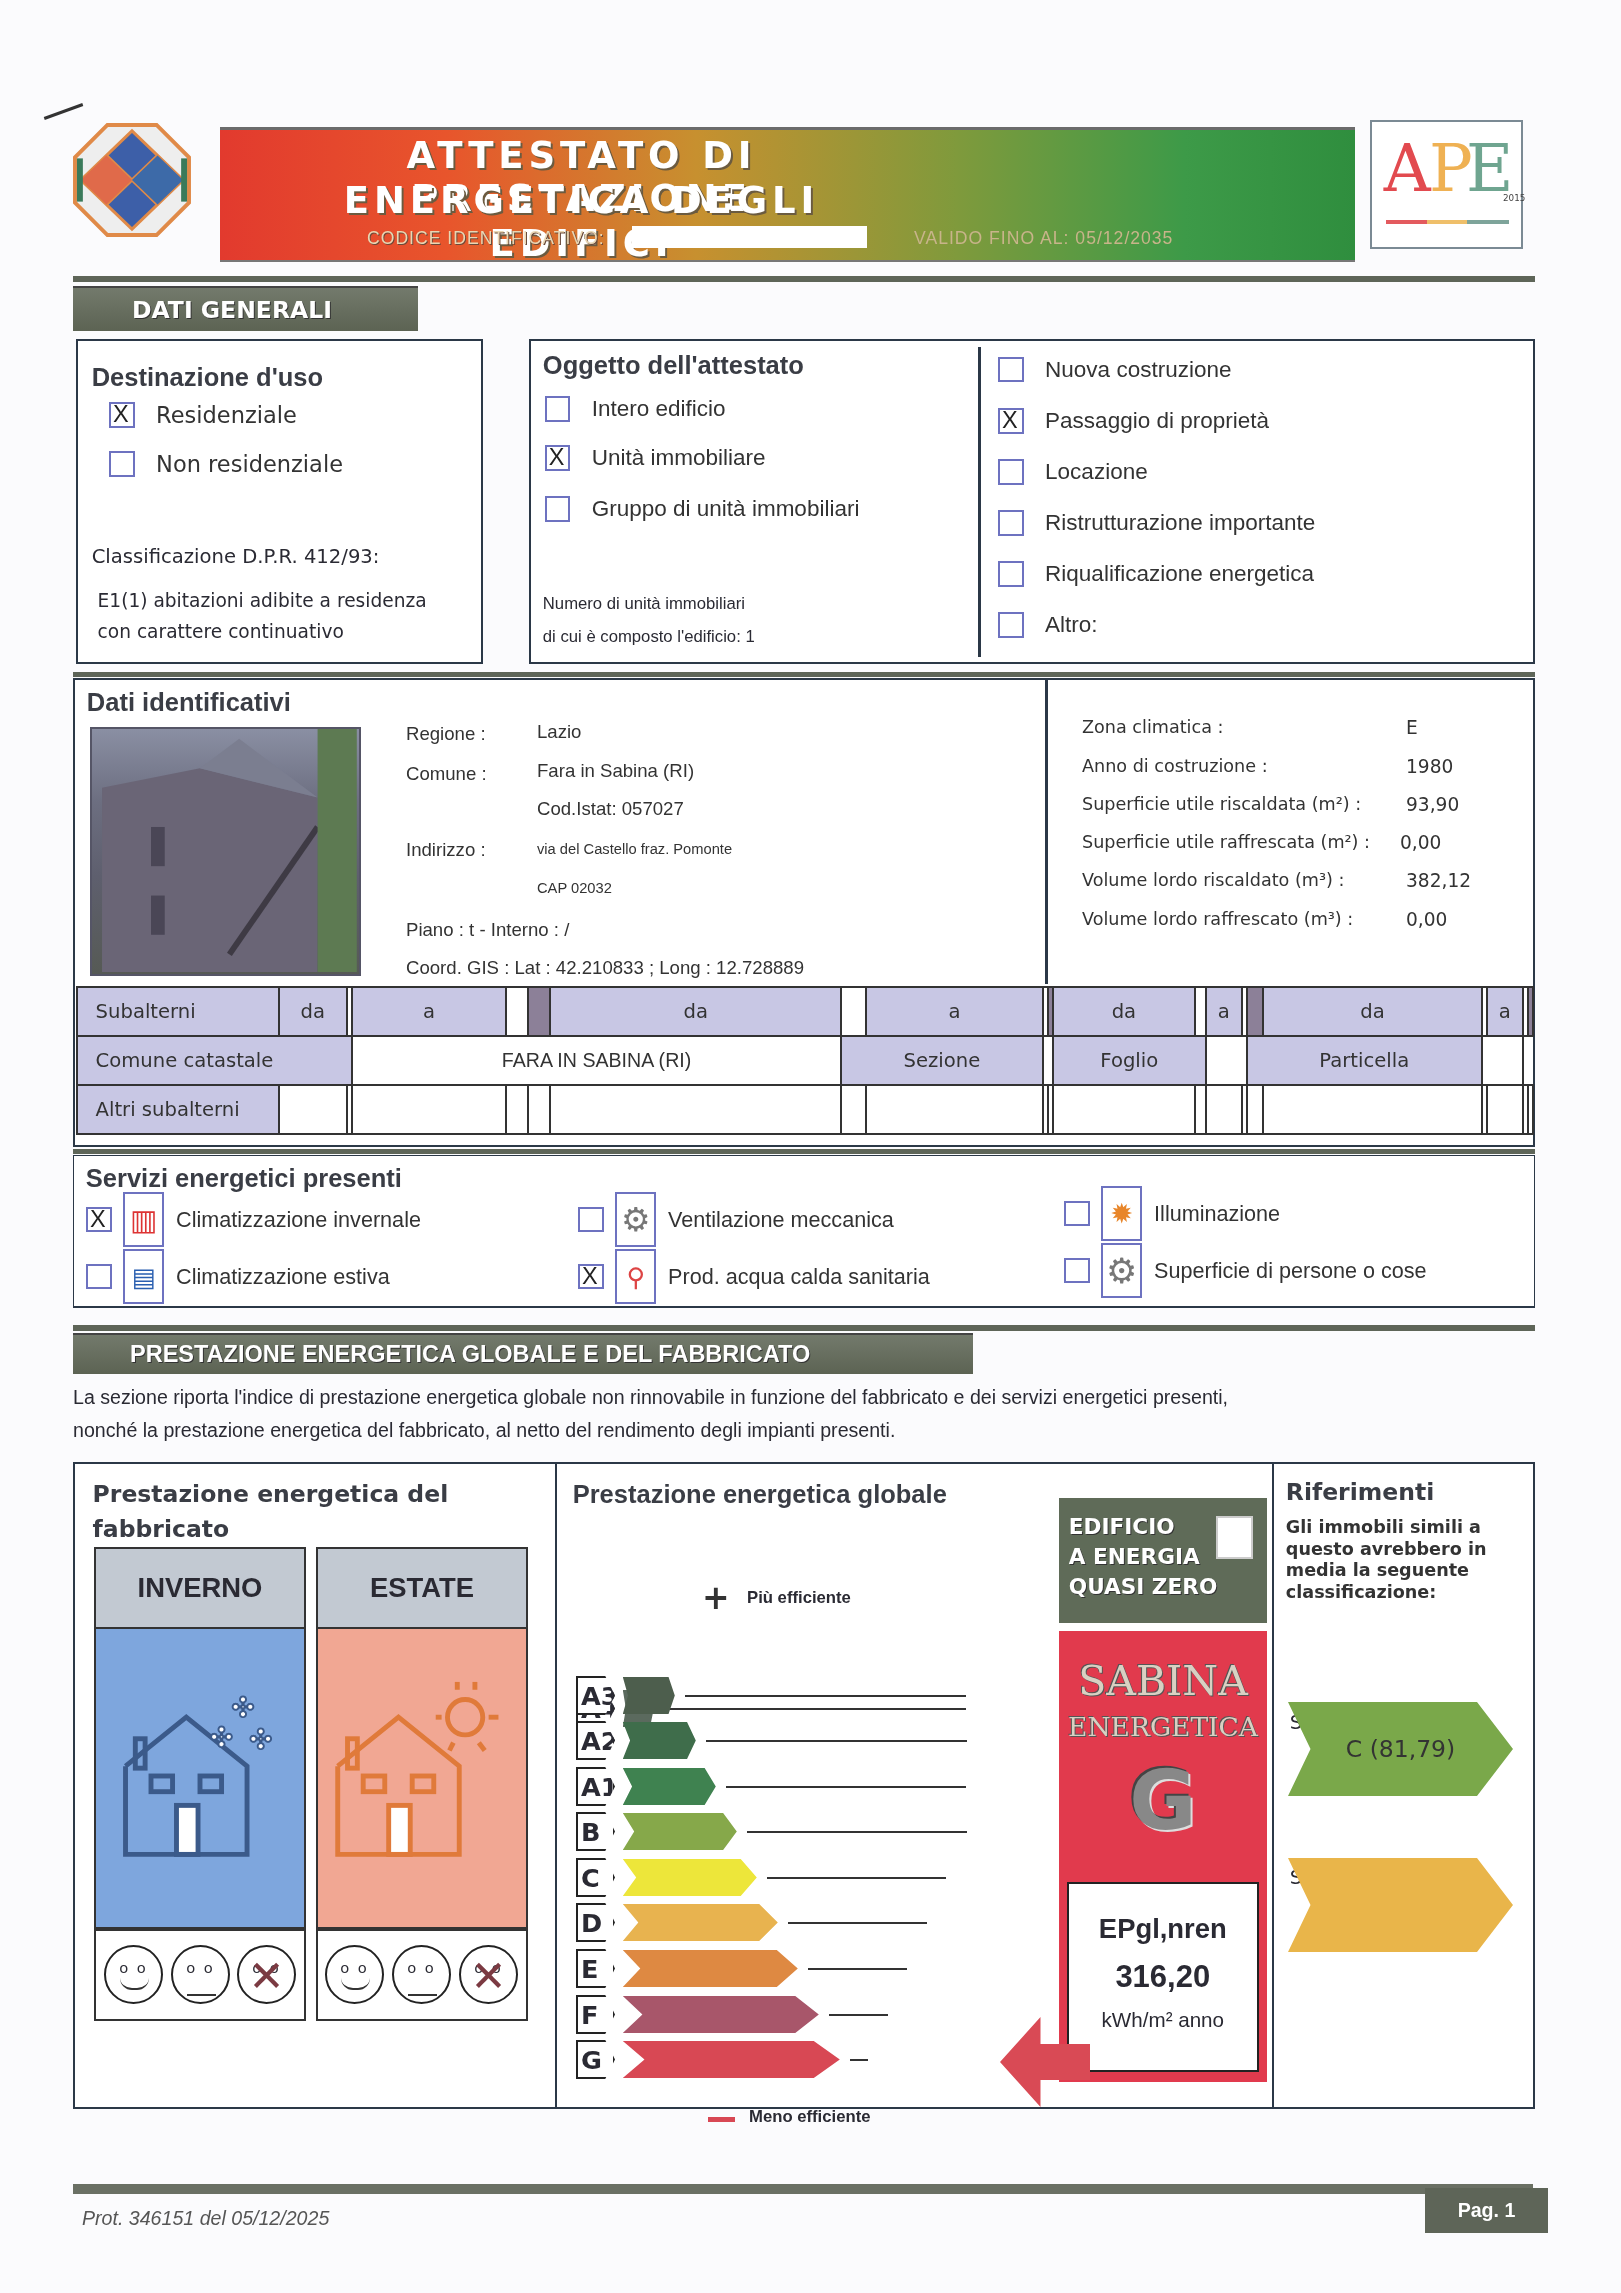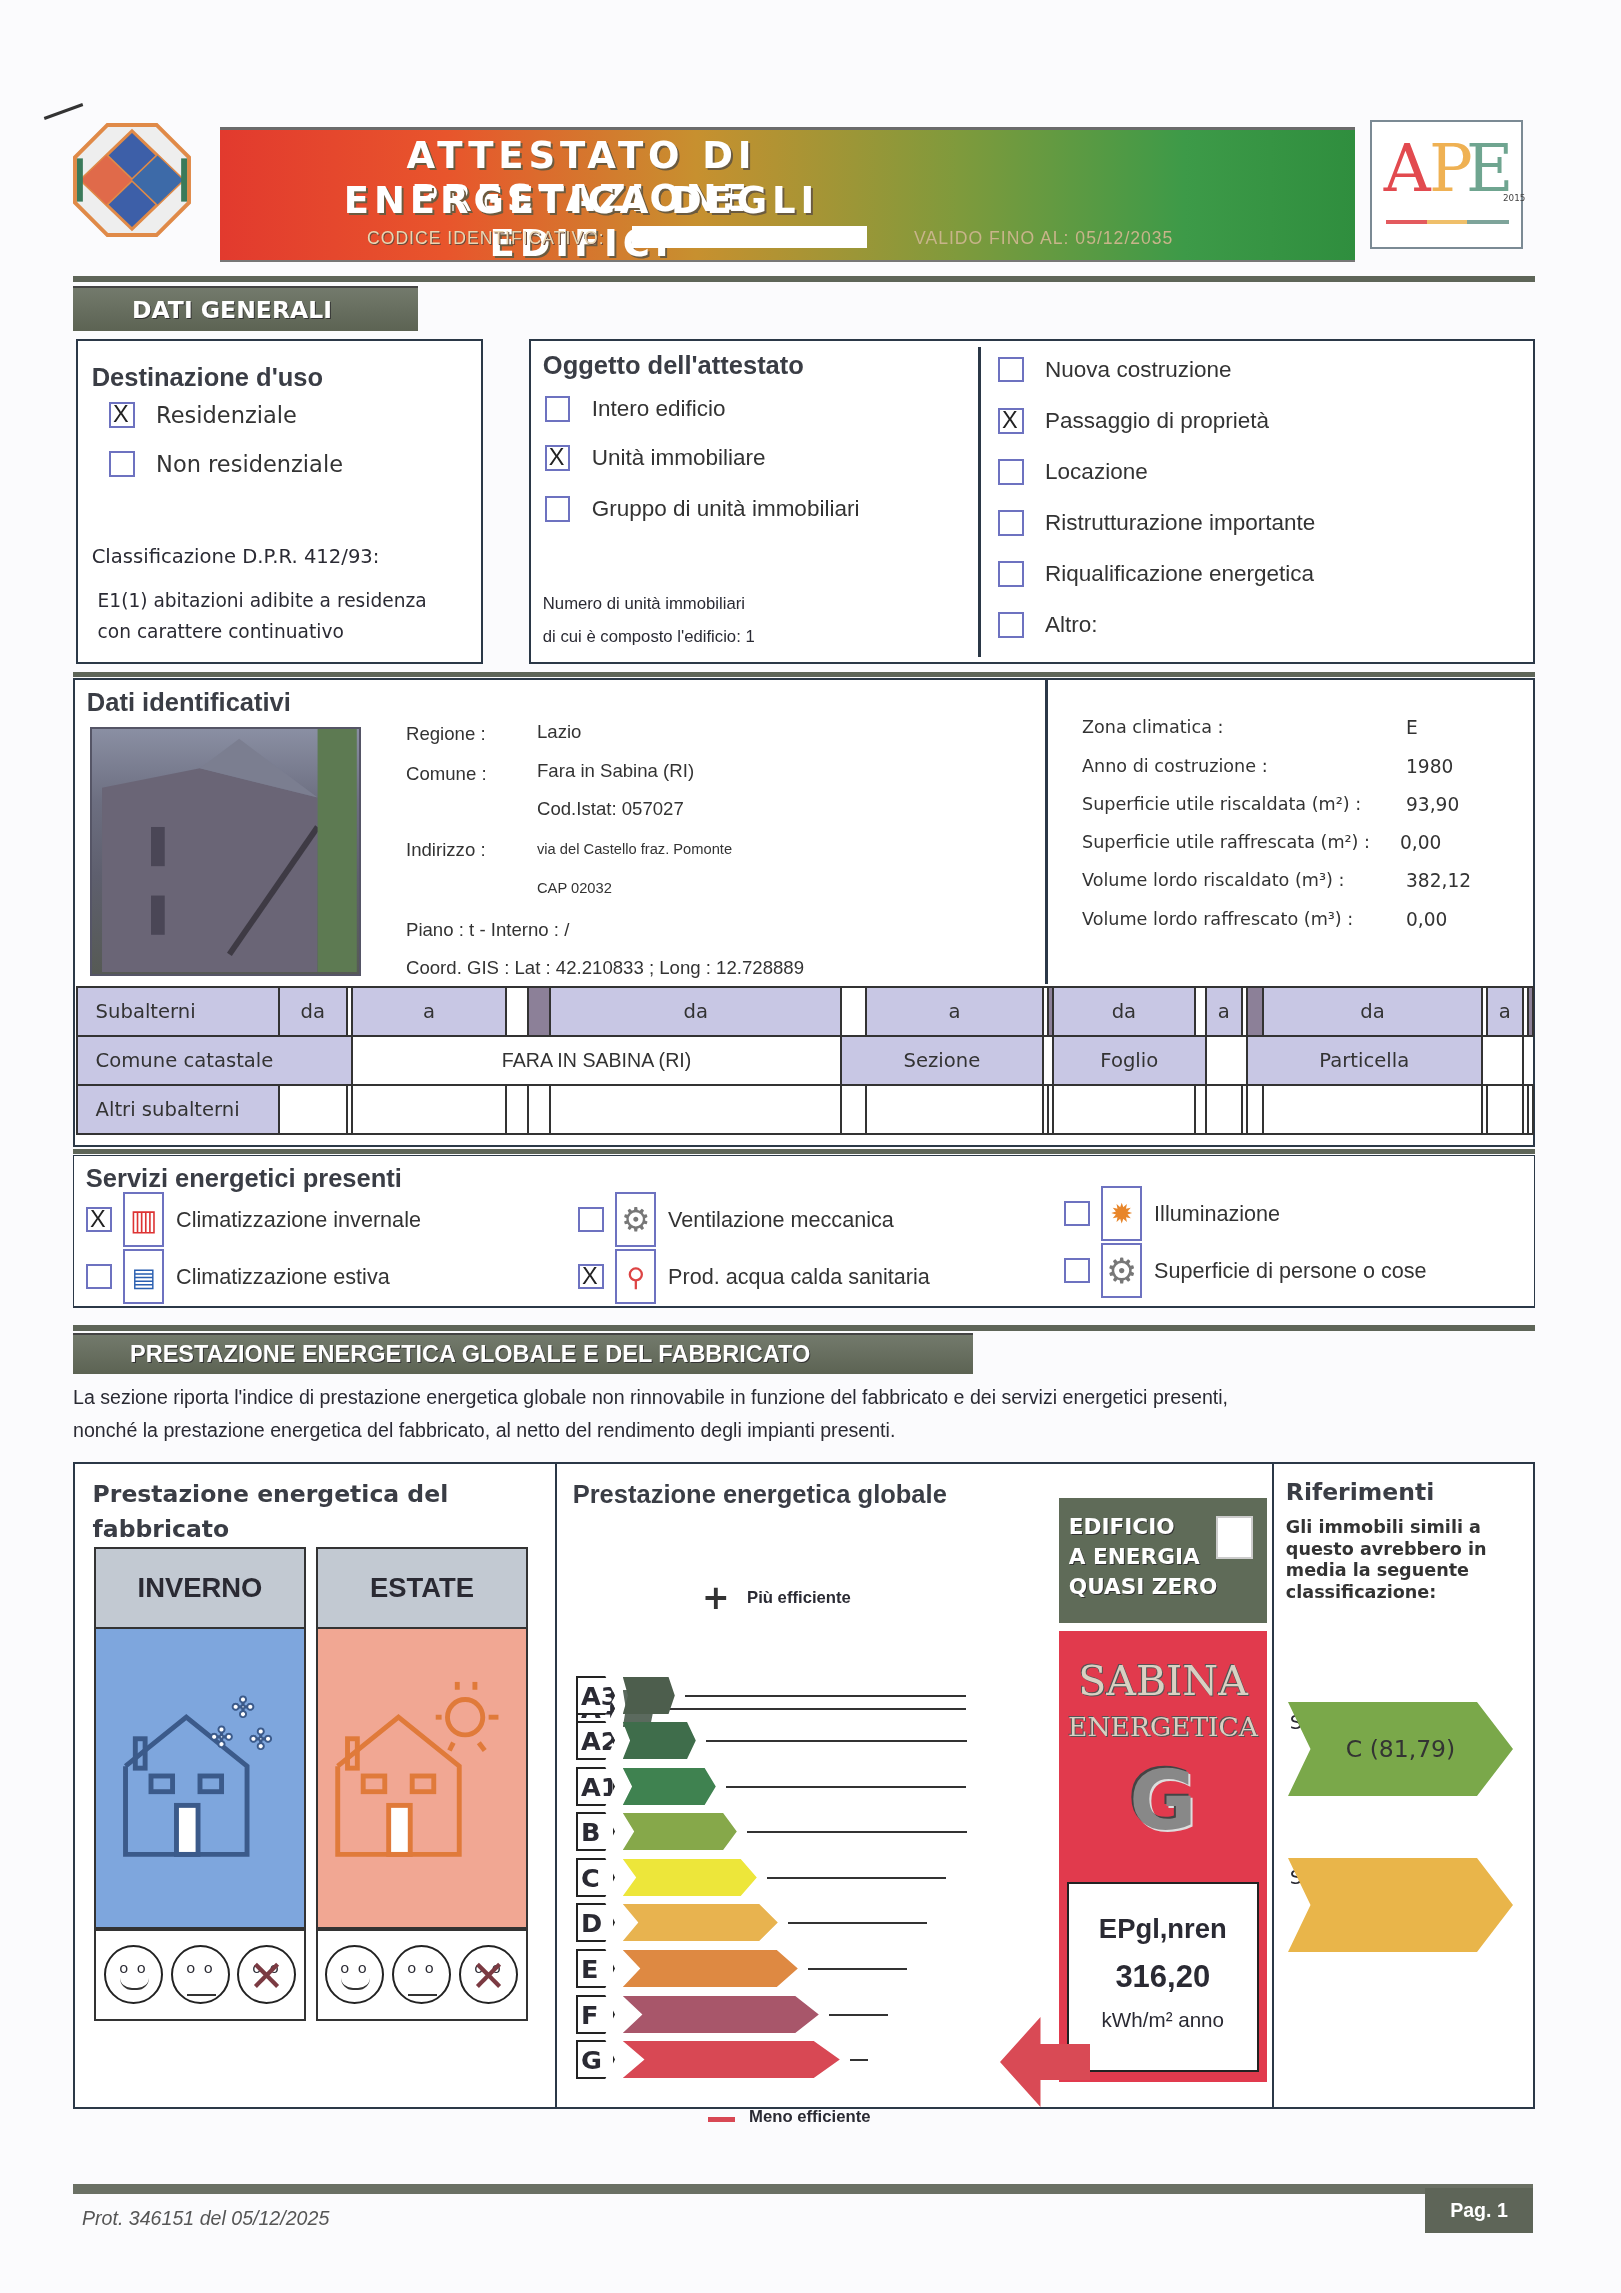--- a/index.html
+++ b/index.html
@@ -498,7 +498,7 @@
 
 <div class="abs" style="left:73px;top:2184px;width:1460px;height:9.8px;background:#6a7064"></div>
 <div class="abs cn" style="left:82px;top:2207px;font-size:19.6px;font-style:italic;color:#555">Prot. 346151 del 05/12/2025</div>
-<div class="abs cn" style="left:1425px;top:2188px;width:108px;height:45px;background:#5e6558;color:#fff;font-weight:bold;font-size:19.6px;display:flex;align-items:center;justify-content:center">Pag. 1</div>
+<div class="abs cn" style="left:1425px;top:2188px;width:123px;height:45px;background:#5e6558;color:#fff;font-weight:bold;font-size:19.6px;display:flex;align-items:center;justify-content:center">Pag. 1</div>
 
 
 </body></html>

